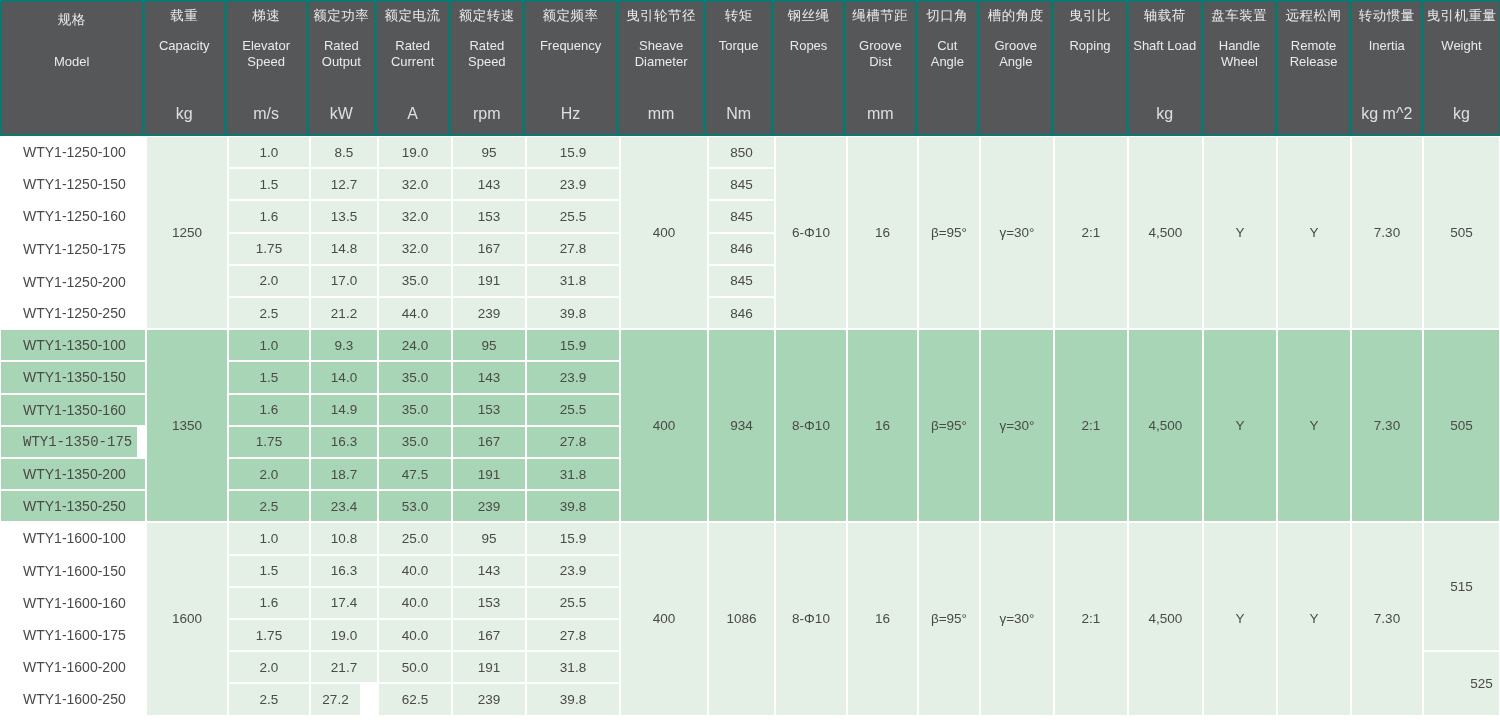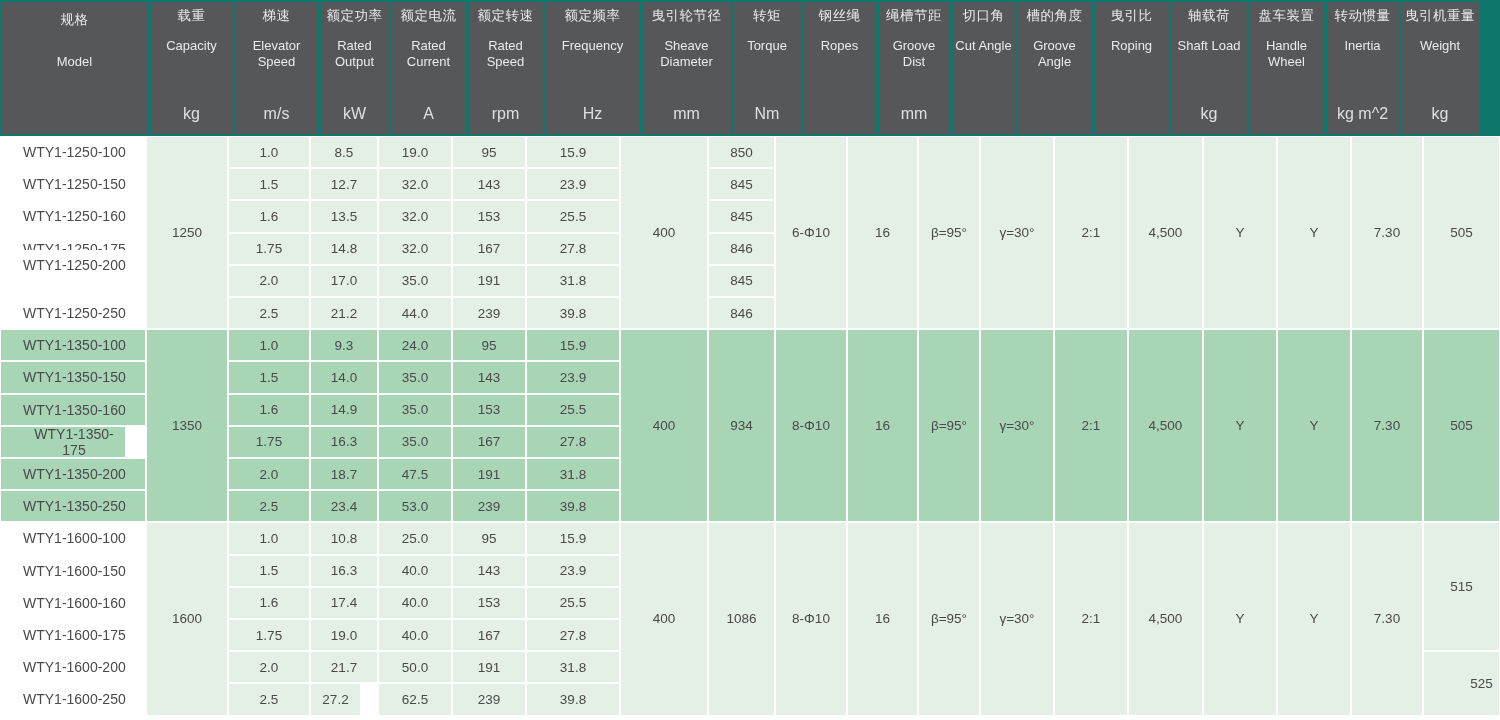--- a/index.html
+++ b/index.html
@@ -171,6 +171,11 @@
       <div class="th" style="width: 74px;">
         <div class="cn">盘车装置</div>
         <div class="en">Handle Wheel</div>
+        <div class="unit"></div>
+      </div>
+      <div class="th" style="width: 74px;">
+        <div class="cn">远程松闸</div>
+        <div class="en">Remote Release</div>
         <div class="unit"></div>
       </div>
       <div class="th" style="width: 72px;">

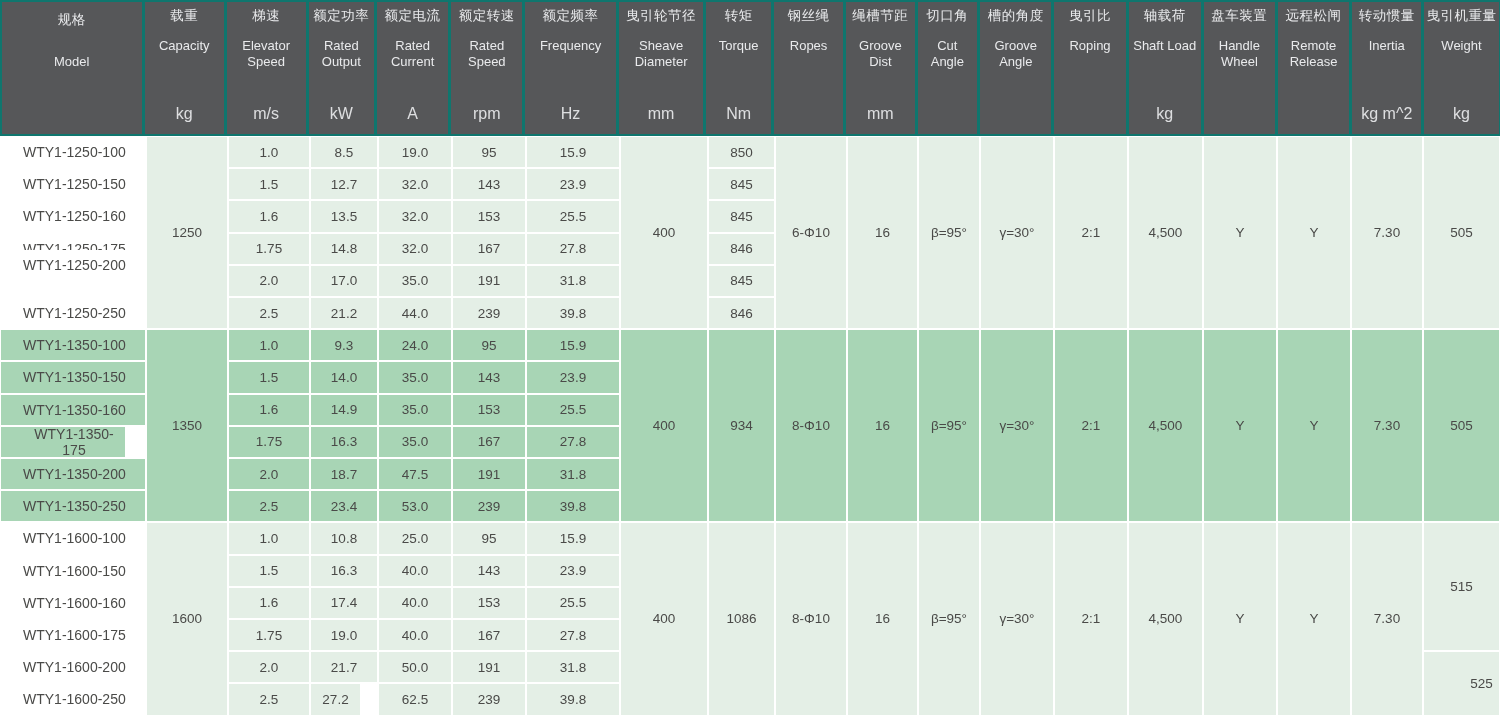--- a/index.html
+++ b/index.html
@@ -218,7 +218,7 @@
       <div class="cell light" style="left: 453px; top: 97.6px; width: 72px; height: 30.2px;">167</div>
       <div class="cell light" style="left: 527px; top: 97.6px; width: 92px; height: 30.2px;">27.8</div>
       <div class="cell light" style="left: 709px; top: 97.6px; width: 65px; height: 30.2px;">846</div>
-      <div class="cell light model" style="left: 1px; top: 114px; width: 144px; height: 30.2px;">WTY1-1250-200</div>
+      <div class="cell light model" style="left: 1px; top: 131px; width: 144px; height: 30.2px;">WTY1-1250-200</div>
       <div class="cell light" style="left: 229px; top: 129.8px; width: 80px; height: 30.2px;">2.0</div>
       <div class="cell light" style="left: 311px; top: 129.8px; width: 66px; height: 30.2px;">17.0</div>
       <div class="cell light" style="left: 379px; top: 129.8px; width: 72px; height: 30.2px;">35.0</div>

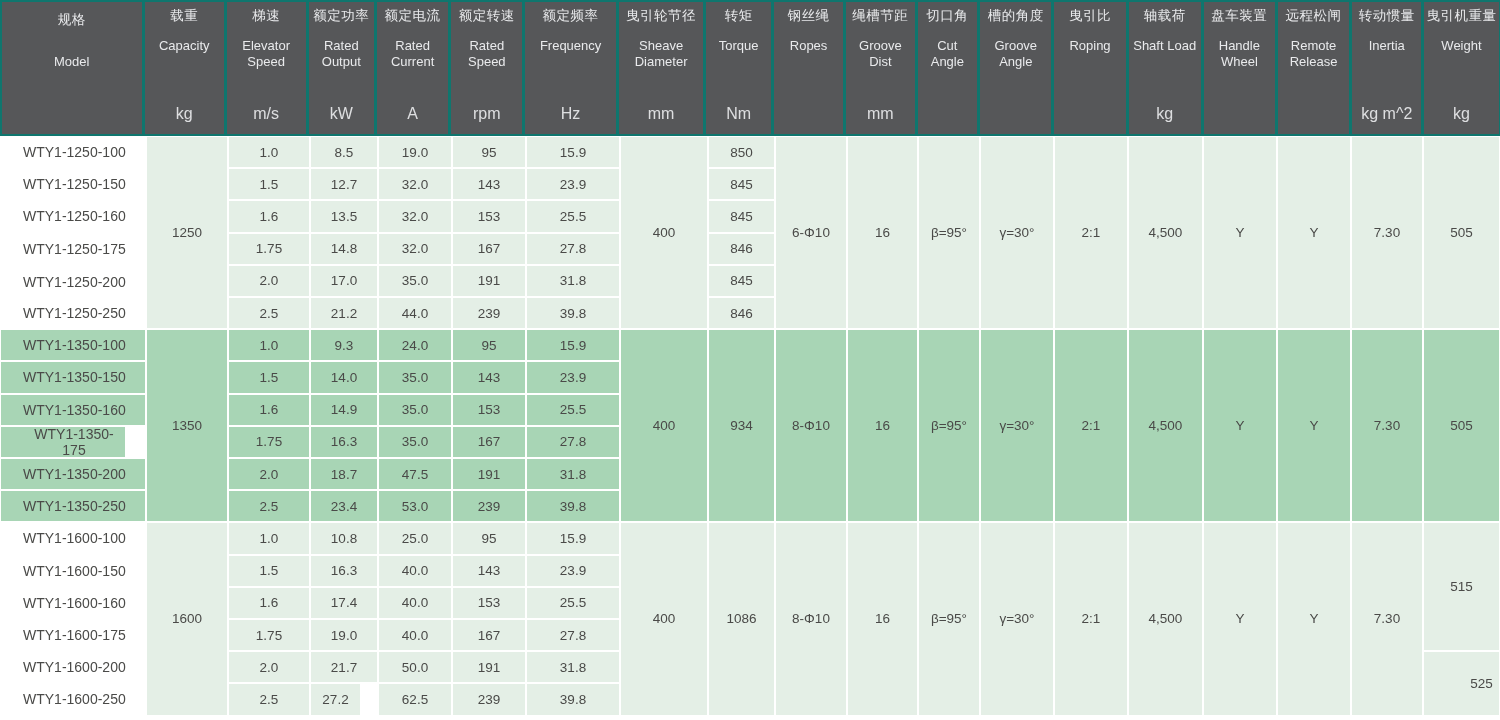--- a/index.html
+++ b/index.html
@@ -262,7 +262,7 @@
       <div class="cell dark" style="left: 379px; top: 258.6px; width: 72px; height: 30.2px;">35.0</div>
       <div class="cell dark" style="left: 453px; top: 258.6px; width: 72px; height: 30.2px;">153</div>
       <div class="cell dark" style="left: 527px; top: 258.6px; width: 92px; height: 30.2px;">25.5</div>
-      <div class="cell dark model" style="left: 1px; top: 290.8px; width: 124px; height: 30.2px;">WTY1-1350-175</div>
+      <div class="cell dark model" style="left: 1px; top: 290.8px; width: 136px; height: 30.2px; font-family: Liberation Mono, monospace;">WTY1-1350-175</div>
       <div class="cell dark" style="left: 229px; top: 290.8px; width: 80px; height: 30.2px;">1.75</div>
       <div class="cell dark" style="left: 311px; top: 290.8px; width: 66px; height: 30.2px;">16.3</div>
       <div class="cell dark" style="left: 379px; top: 290.8px; width: 72px; height: 30.2px;">35.0</div>

